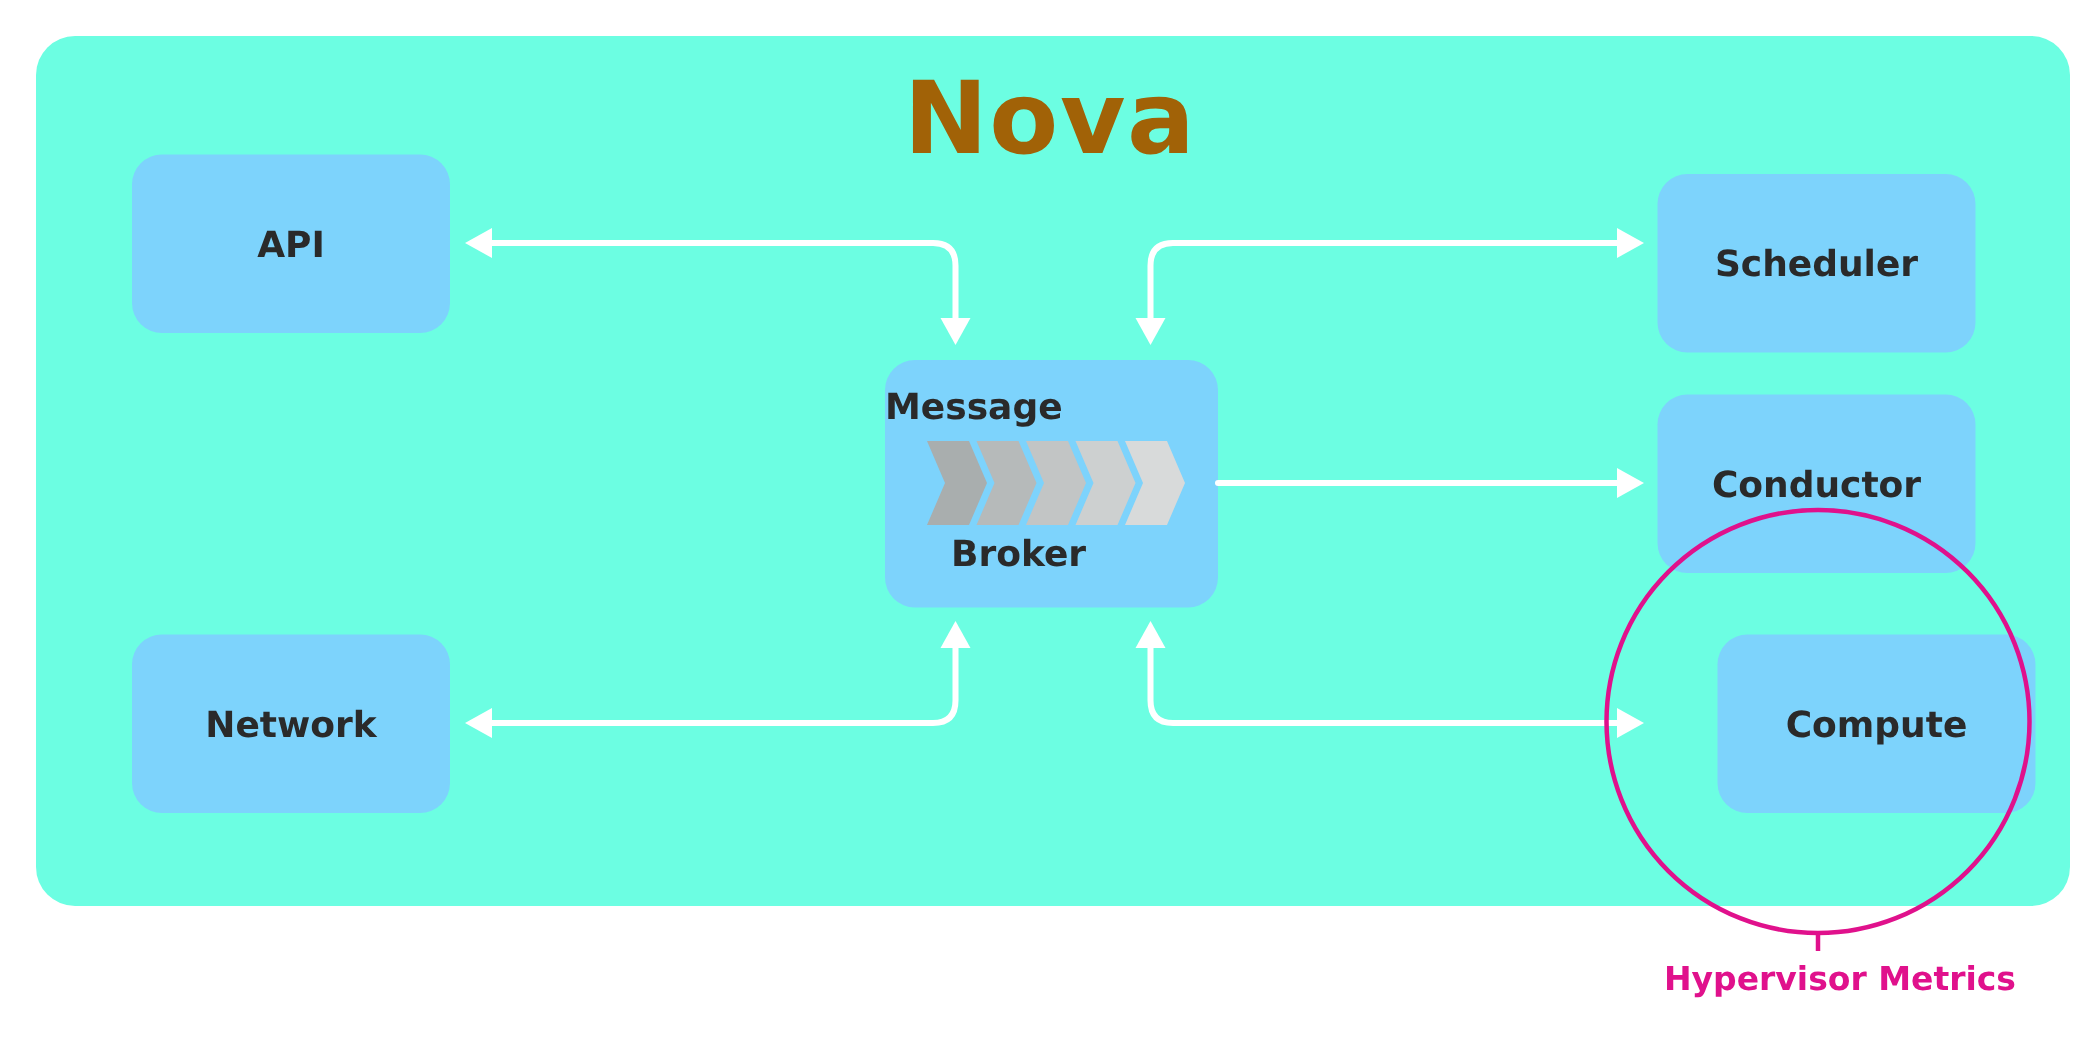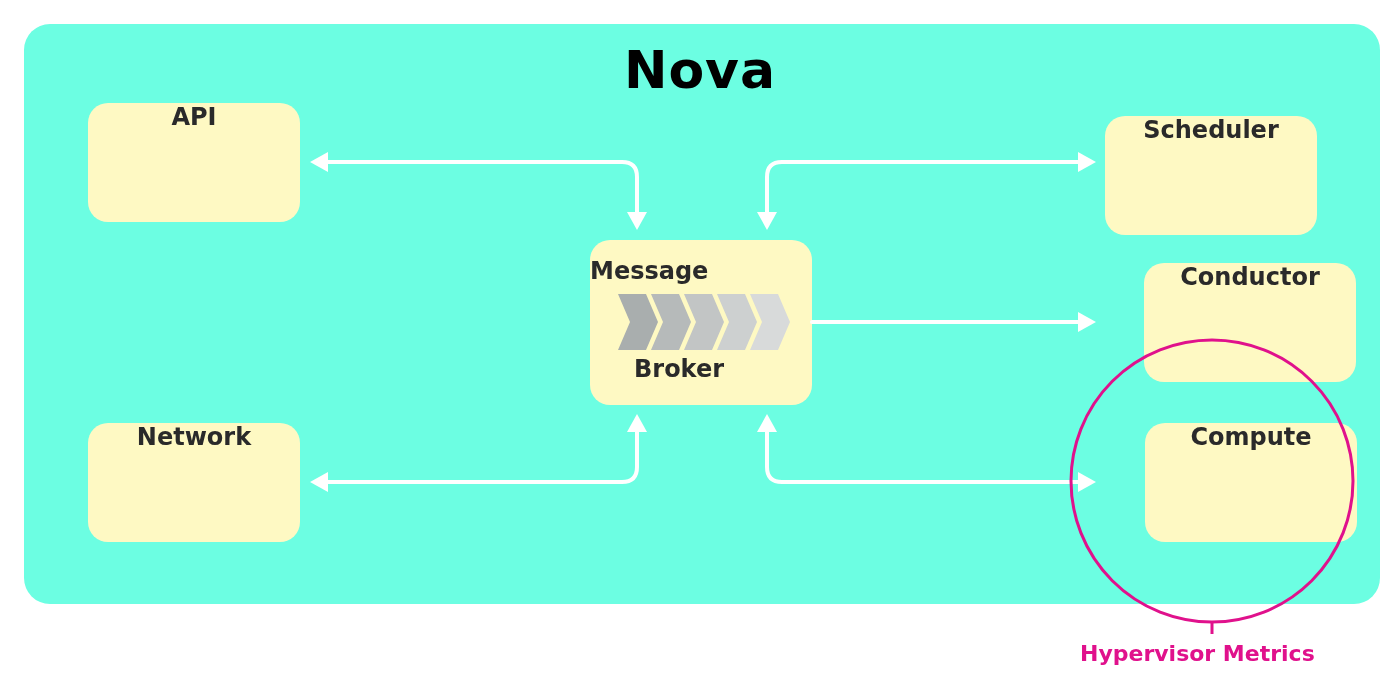--- a/index.html
+++ b/index.html
@@ -5,7 +5,7 @@
   html, body { margin: 0; padding: 0; background: #ffffff; }
   body { width: 1400px; height: 696px; position: relative; overflow: hidden; font-family: "DejaVu Sans", sans-serif; }
   .panel { position: absolute; left: 24px; top: 24px; width: 1356px; height: 580px; background: #6cfee2; border-radius: 26px; }
-  .title { position: absolute; left: 0; width: 1400px; top: 40px; text-align: center; font-size: 52px; font-weight: bold; color: #000000; letter-spacing: 1px; }
+  .title { position: absolute; left: 0; width: 1400px; top: 40px; text-align: center; font-size: 67px; font-weight: bold; color: #a16207; letter-spacing: 1px; }
   .box { position: absolute; background: #fef9c3; border-radius: 20px; display: flex; align-items: flex-start; justify-content: center; font-size: 24px; font-weight: bold; color: #2a2a2a; }
   svg.overlay { position: absolute; left: 0; top: 0; }
   .broker-label { position: absolute; left: 590px; width: 222px; text-align: left; font-size: 24px; font-weight: bold; color: #2a2a2a; }

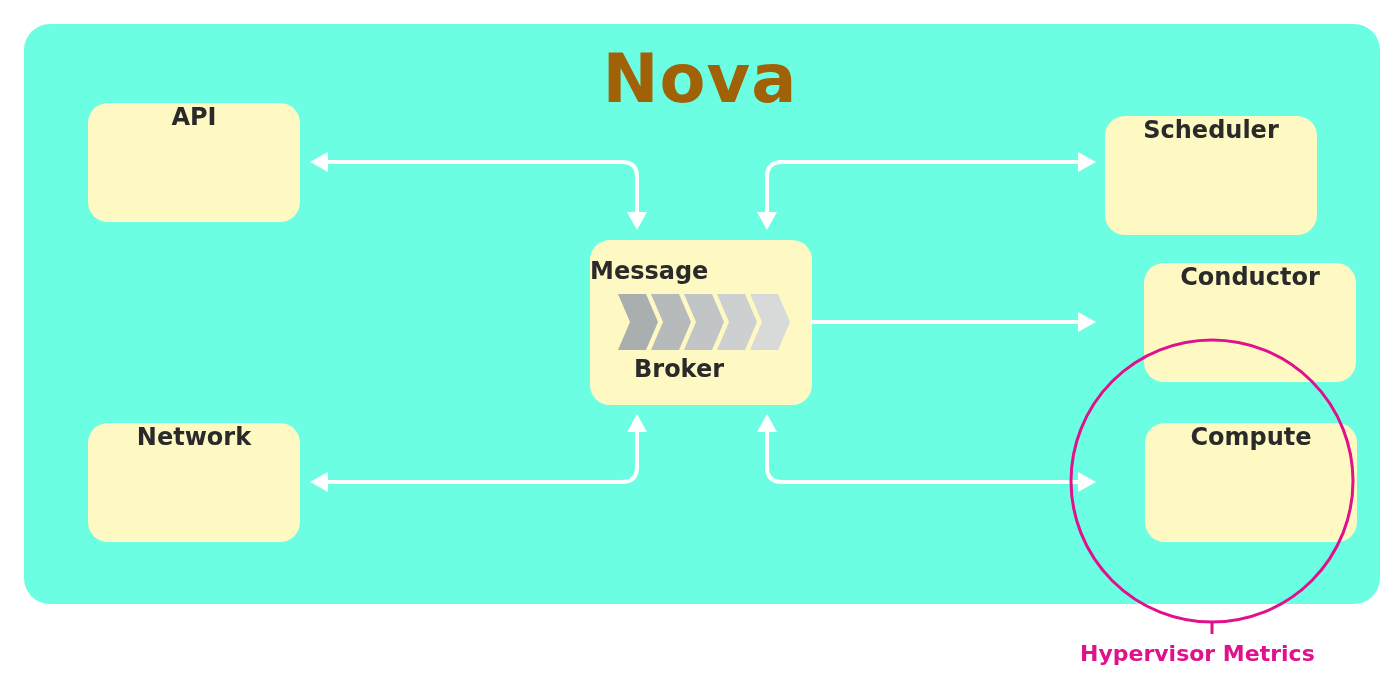--- a/index.html
+++ b/index.html
@@ -6,7 +6,7 @@
   body { width: 1400px; height: 696px; position: relative; overflow: hidden; font-family: "DejaVu Sans", sans-serif; }
   .panel { position: absolute; left: 24px; top: 24px; width: 1356px; height: 580px; background: #6cfee2; border-radius: 26px; }
   .title { position: absolute; left: 0; width: 1400px; top: 40px; text-align: center; font-size: 67px; font-weight: bold; color: #a16207; letter-spacing: 1px; }
-  .box { position: absolute; background: #fef9c3; border-radius: 20px; display: flex; align-items: flex-start; justify-content: center; font-size: 24px; font-weight: bold; color: #2a2a2a; }
+  .box { position: absolute; background: #7dd3fc; border-radius: 20px; display: flex; align-items: center; justify-content: center; font-size: 24px; font-weight: bold; color: #2a2a2a; }
   svg.overlay { position: absolute; left: 0; top: 0; }
   .broker-label { position: absolute; left: 590px; width: 222px; text-align: left; font-size: 24px; font-weight: bold; color: #2a2a2a; }
   .callout { position: absolute; left: 1080px; width: 264px; top: 641px; text-align: left; font-size: 22px; font-weight: bold; color: #e0118c; font-family: "DejaVu Sans", sans-serif; }

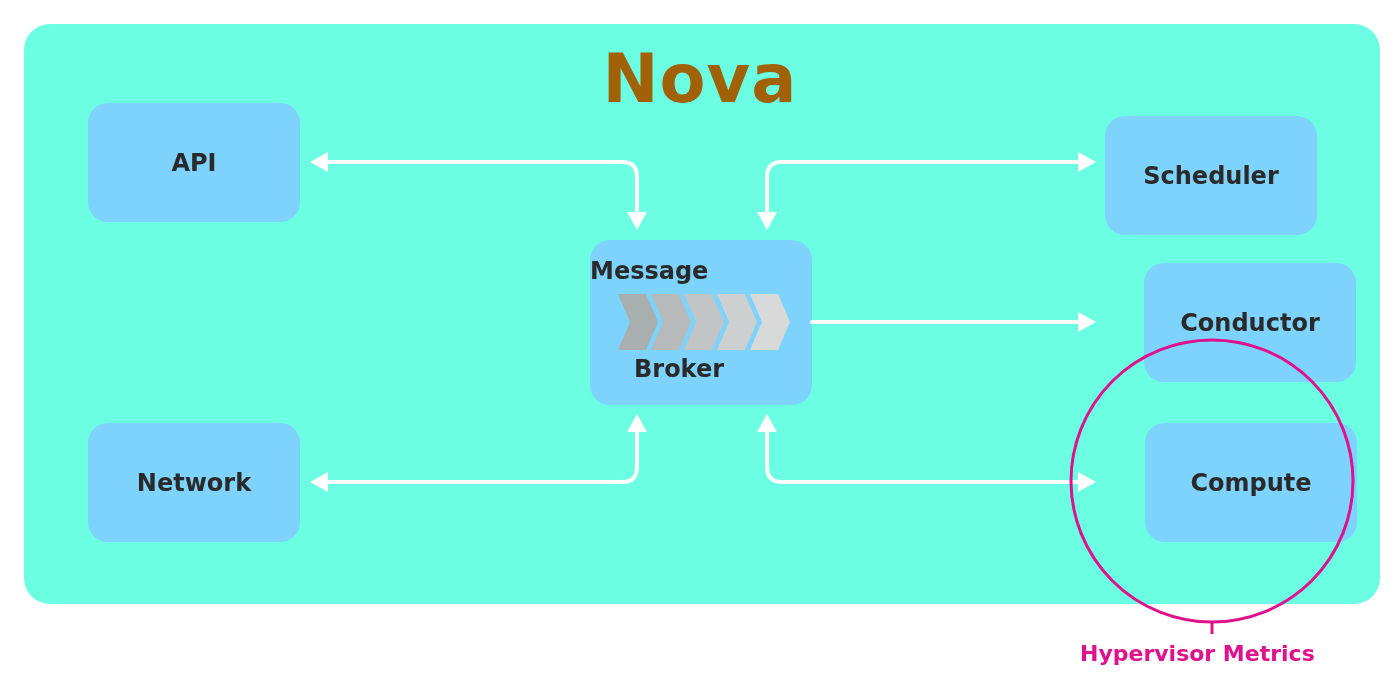--- a/index.html
+++ b/index.html
@@ -26,7 +26,7 @@
 <div class="box" style="left:1105px; top:116px; width:212px; height:119px;">
     <span>Scheduler</span>
   </div>
-<div class="box" style="left:1105px; top:263px; width:212px; height:119px;margin-left:39px;">
+<div class="box" style="left:1105px; top:263px; width:212px; height:119px;">
     <span>Conductor</span>
   </div>
 <div class="box" style="left:1145px; top:423px; width:212px; height:119px;">

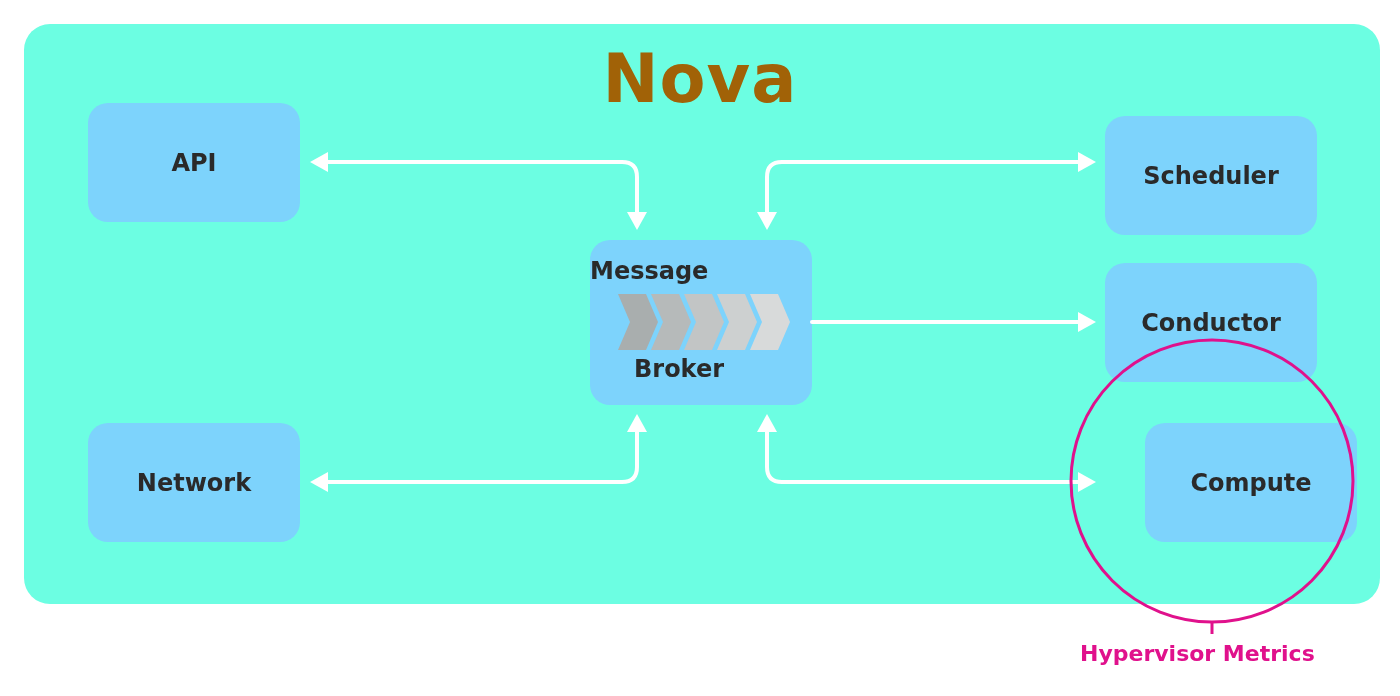--- a/index.html
+++ b/index.html
@@ -9,7 +9,7 @@
   .box { position: absolute; background: #7dd3fc; border-radius: 20px; display: flex; align-items: center; justify-content: center; font-size: 24px; font-weight: bold; color: #2a2a2a; }
   svg.overlay { position: absolute; left: 0; top: 0; }
   .broker-label { position: absolute; left: 590px; width: 222px; text-align: left; font-size: 24px; font-weight: bold; color: #2a2a2a; }
-  .callout { position: absolute; left: 1080px; width: 264px; top: 641px; text-align: left; font-size: 22px; font-weight: bold; color: #e0118c; font-family: "DejaVu Sans", sans-serif; }
+  .callout { position: absolute; left: 1080px; width: 264px; top: 641px; text-align: right; font-size: 22px; font-weight: bold; color: #e0118c; font-family: "DejaVu Sans", sans-serif; }
 </style>
 </head>
 <body>

